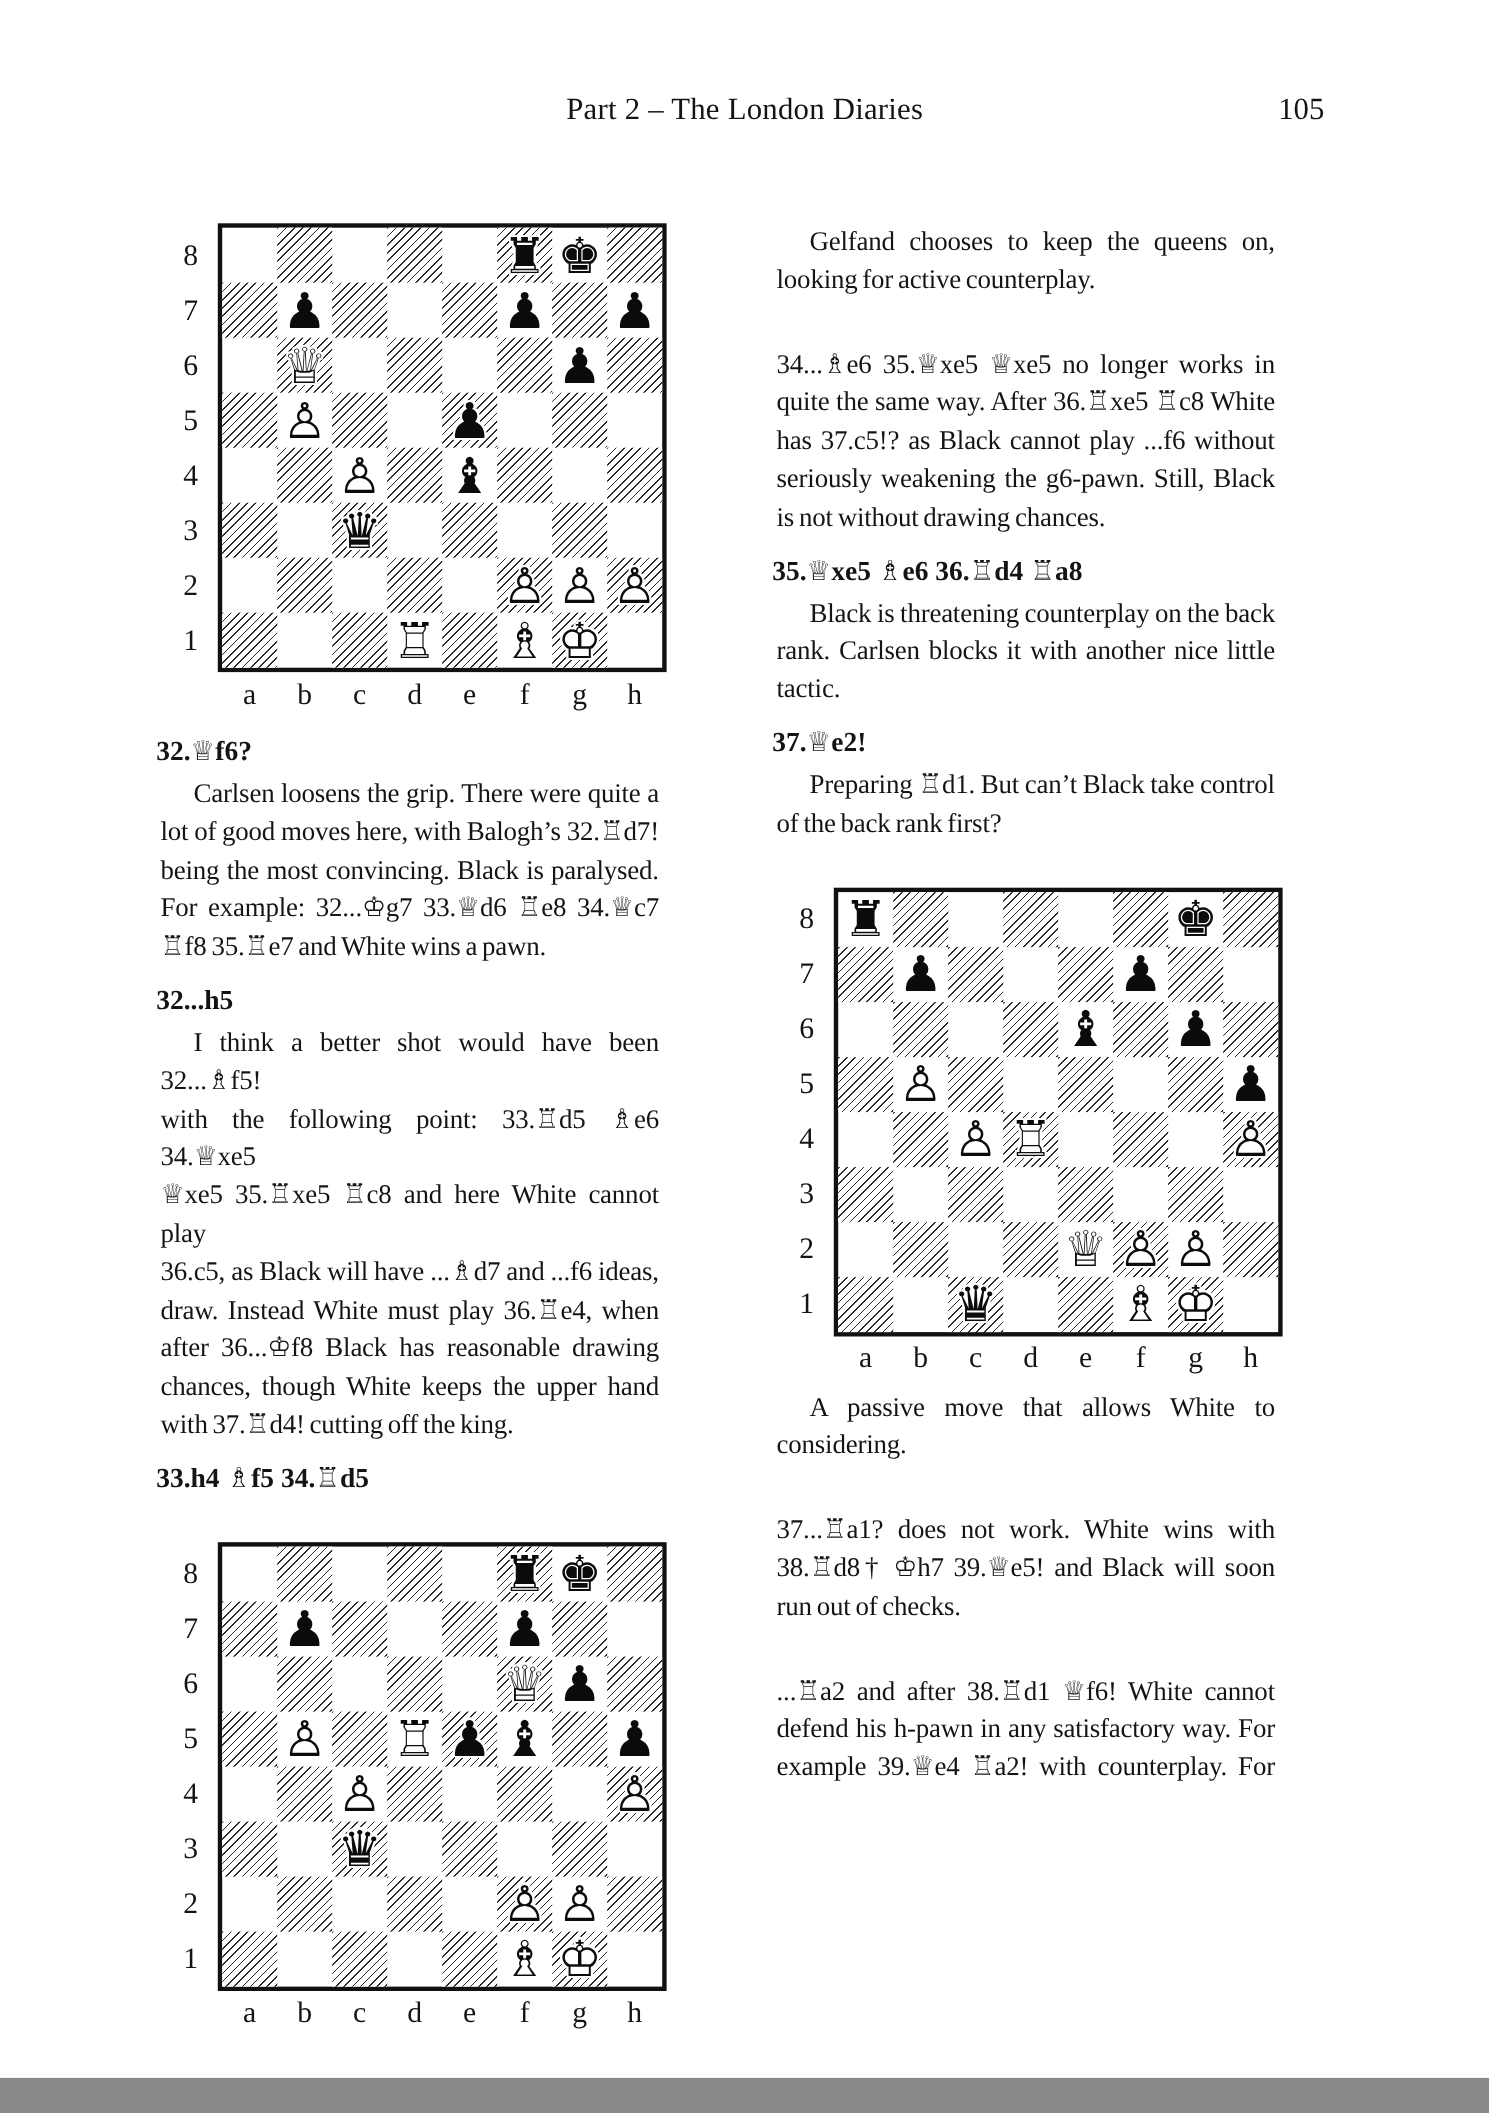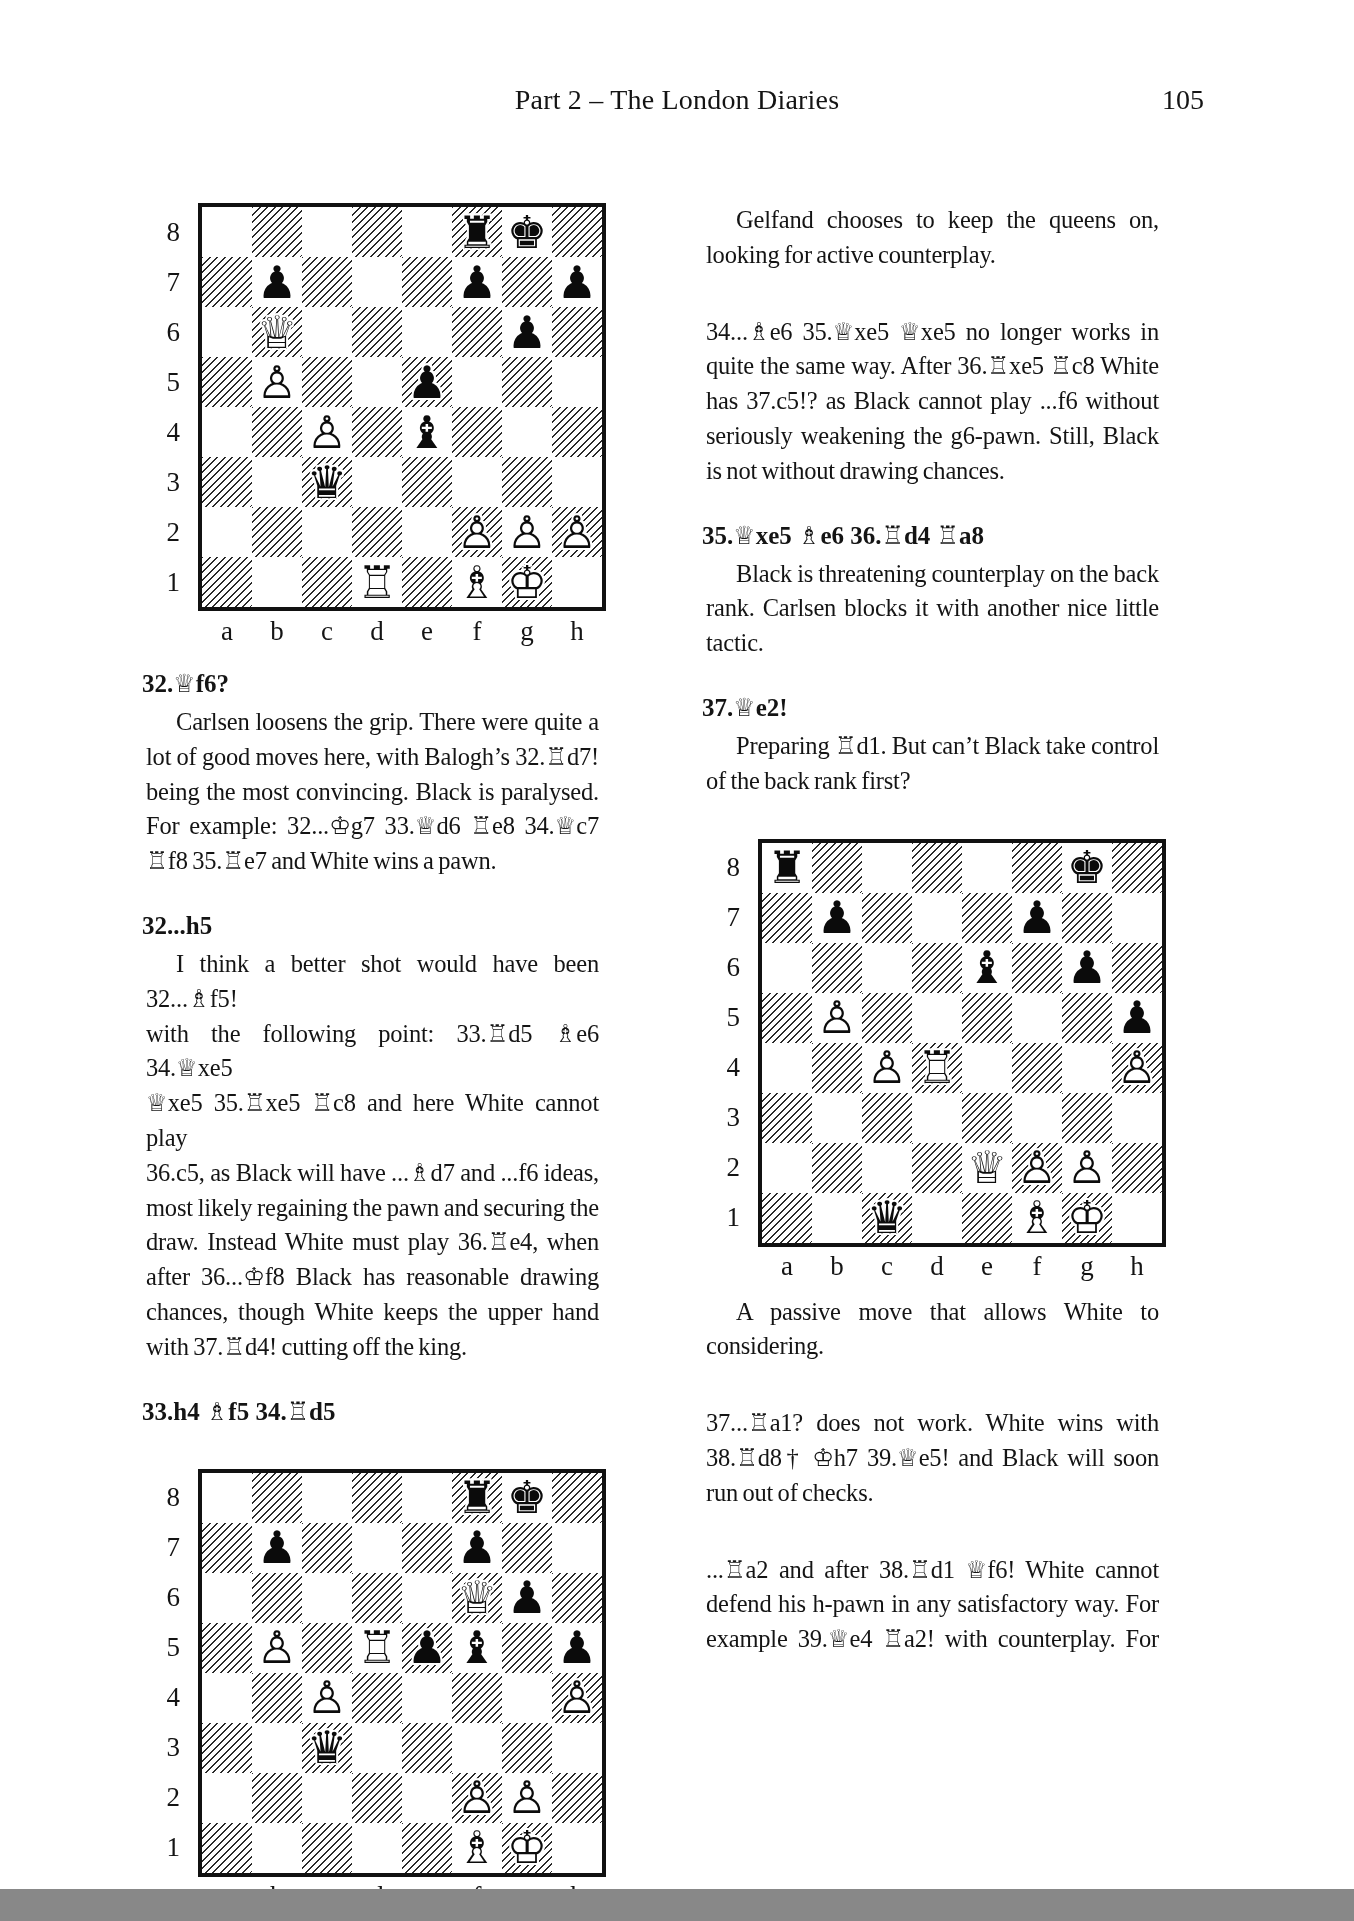--- a/index.html
+++ b/index.html
@@ -12,7 +12,7 @@
   .col-left{left:142px;}
   .col-right{left:702px;}
   .col > :first-child{margin-top:0;}
-  .move-heading{font-weight:bold;font-size:25px;line-height:34px;margin-top:30px;
+  .move-heading{font-weight:bold;font-size:25px;line-height:34px;margin-top:14px;
         font-family:"Liberation Serif","DejaVu Sans",serif;}
   .diagram-block + .move-heading{margin-top:12px;}
   .para{margin:4px;}

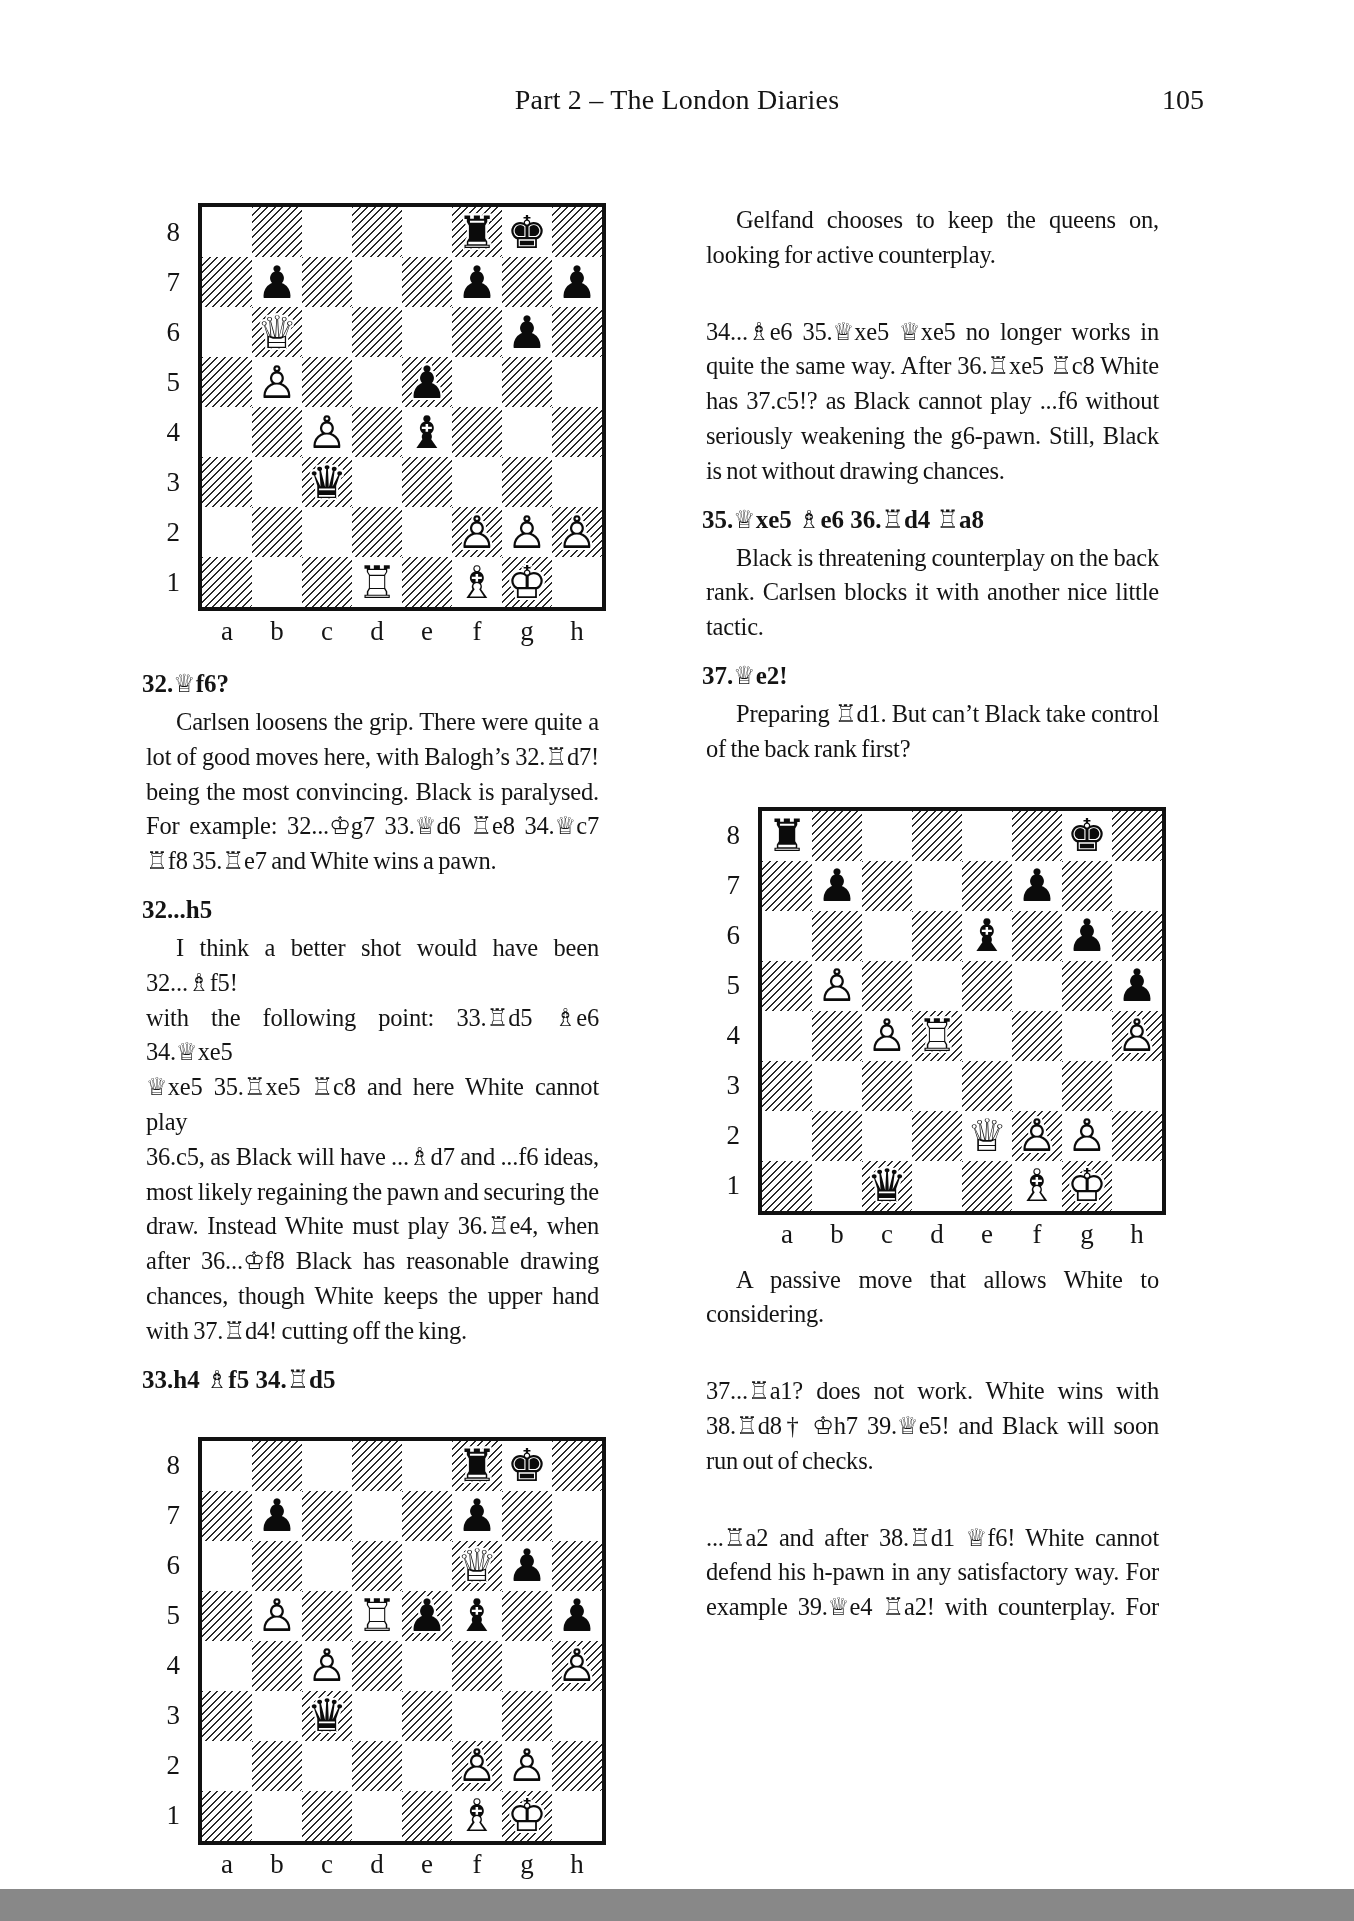--- a/index.html
+++ b/index.html
@@ -187,7 +187,6 @@
         <div class="line">with the following point: 33.♖d5 ♗e6 34.♕xe5</div>
         <div class="line">♕xe5 35.♖xe5 ♖c8 and here White cannot play</div>
         <div class="line">36.c5, as Black will have ...♗d7 and ...f6 ideas,</div>
-        <div class="line">most likely regaining the pawn and securing the</div>
         <div class="line">draw. Instead White must play 36.♖e4, when</div>
         <div class="line">after 36...♔f8 Black has reasonable drawing</div>
         <div class="line">chances, though White keeps the upper hand</div>

